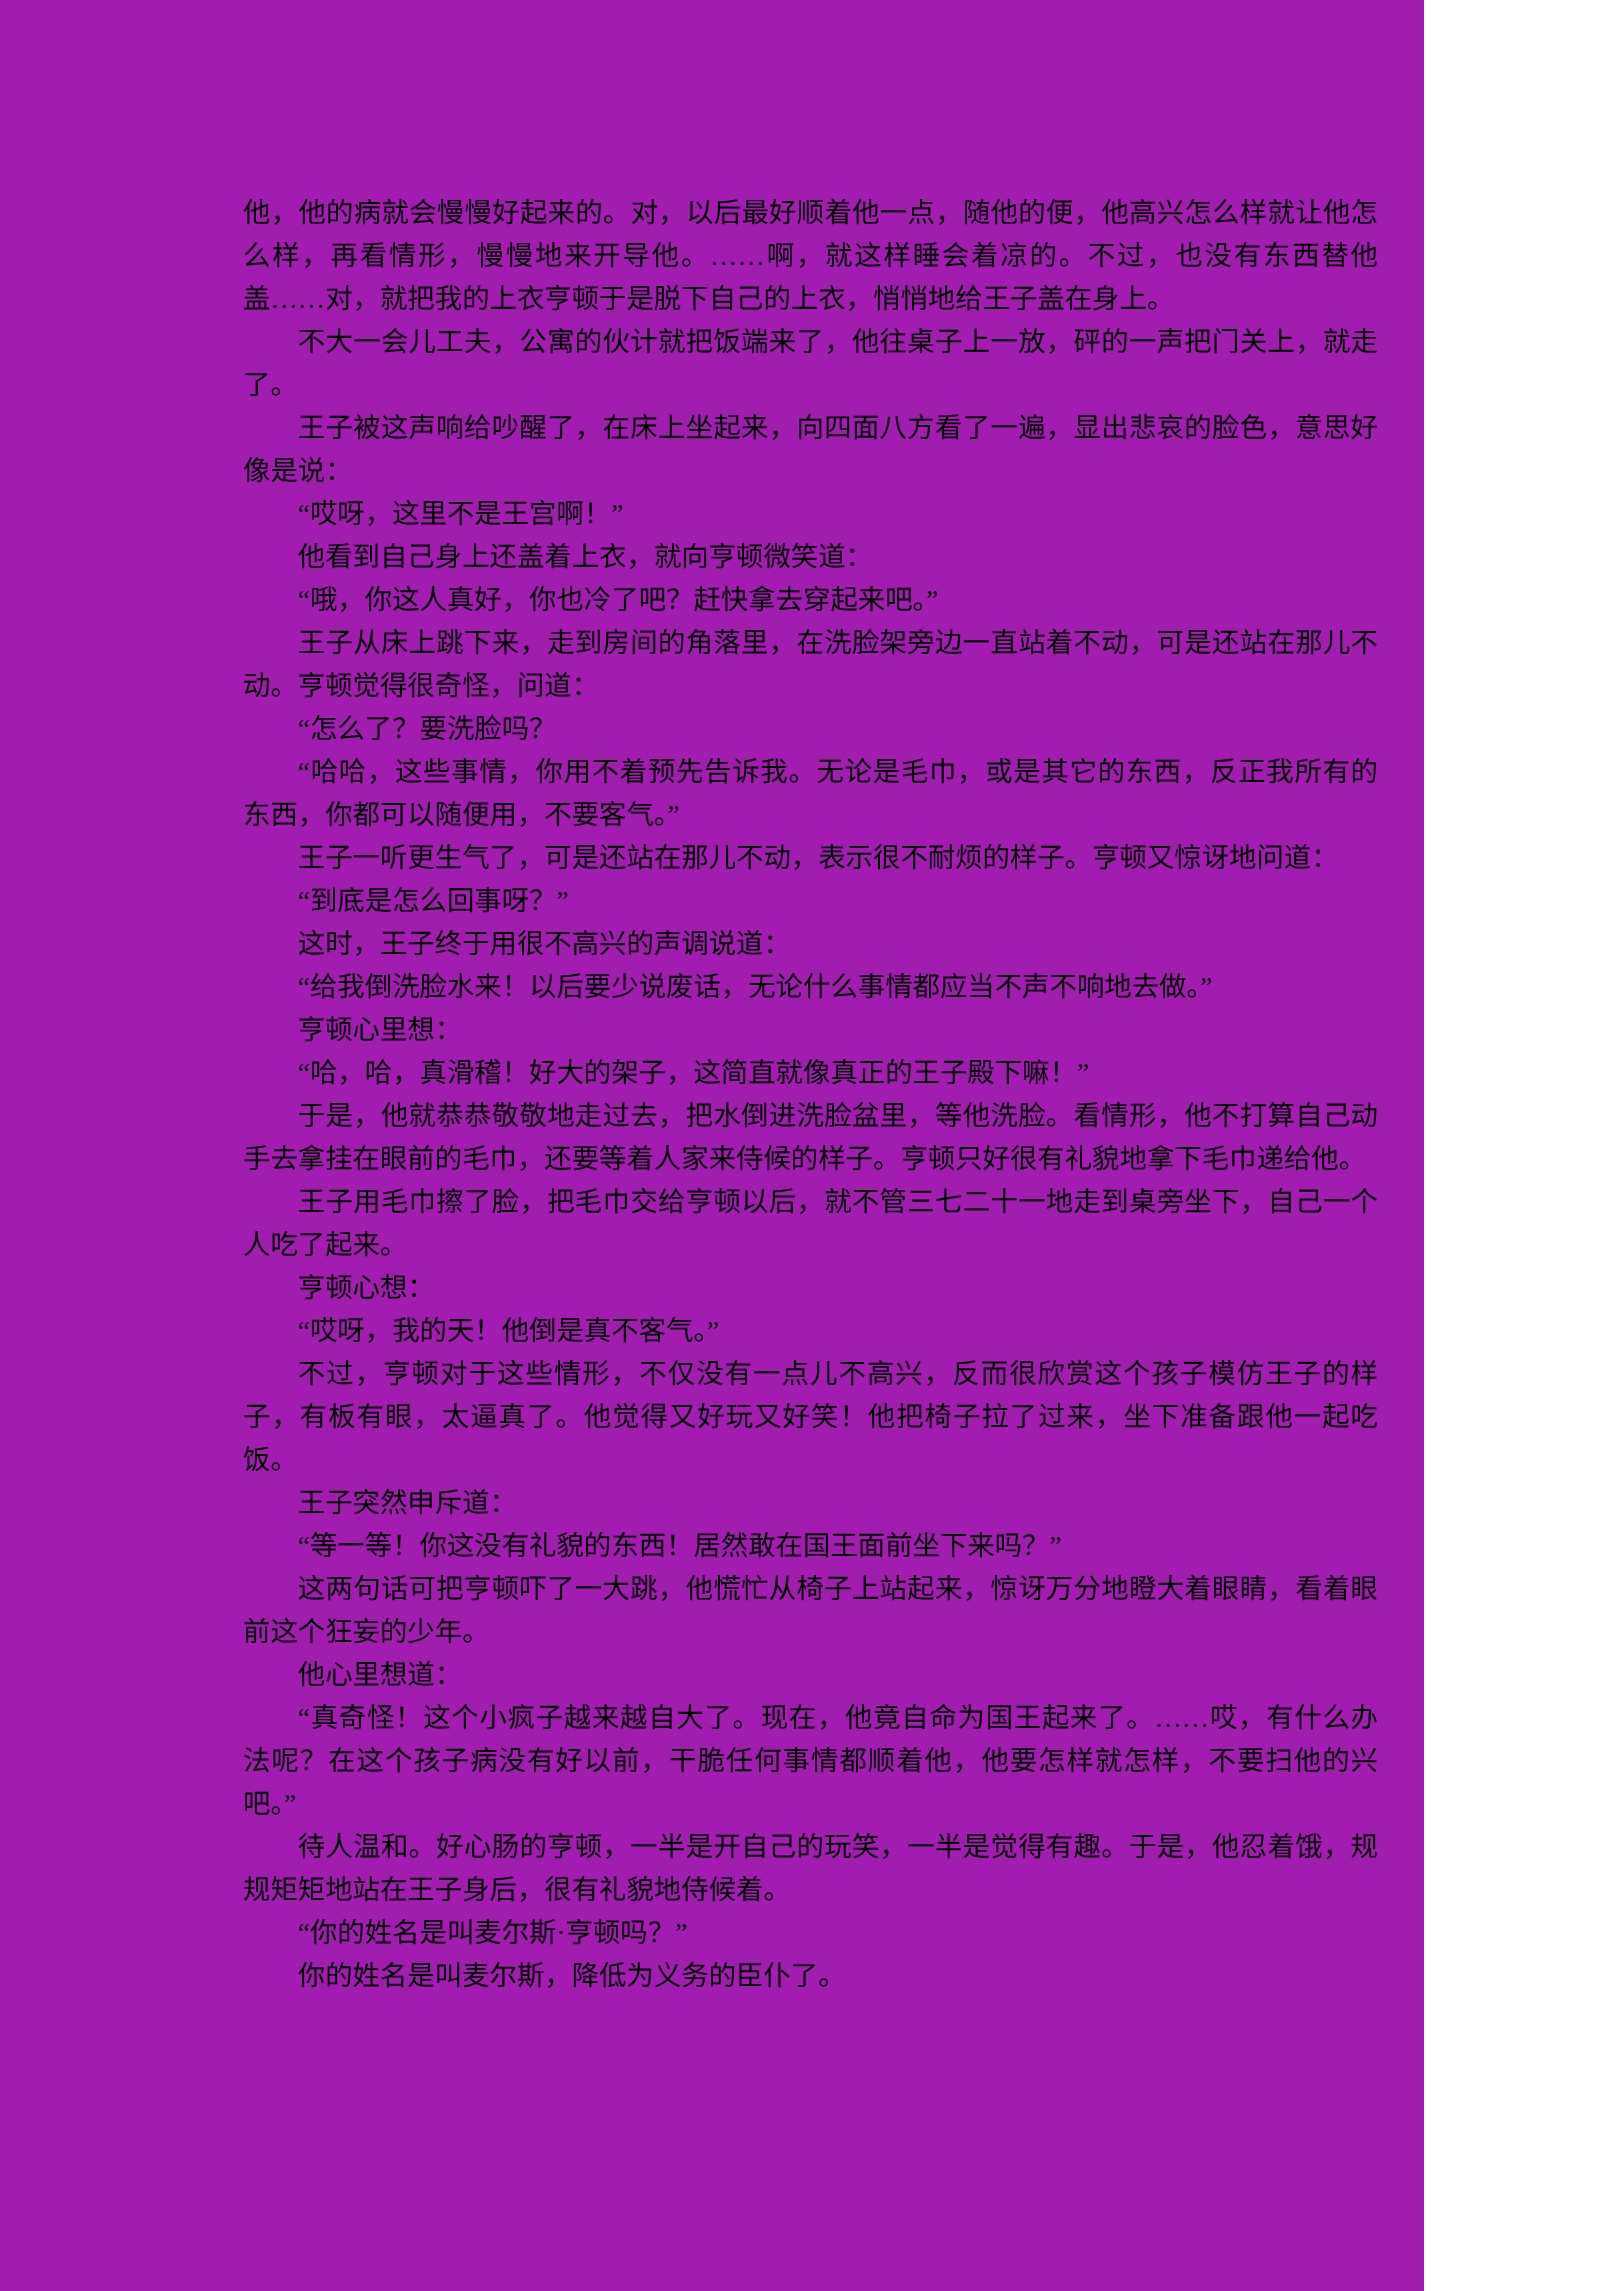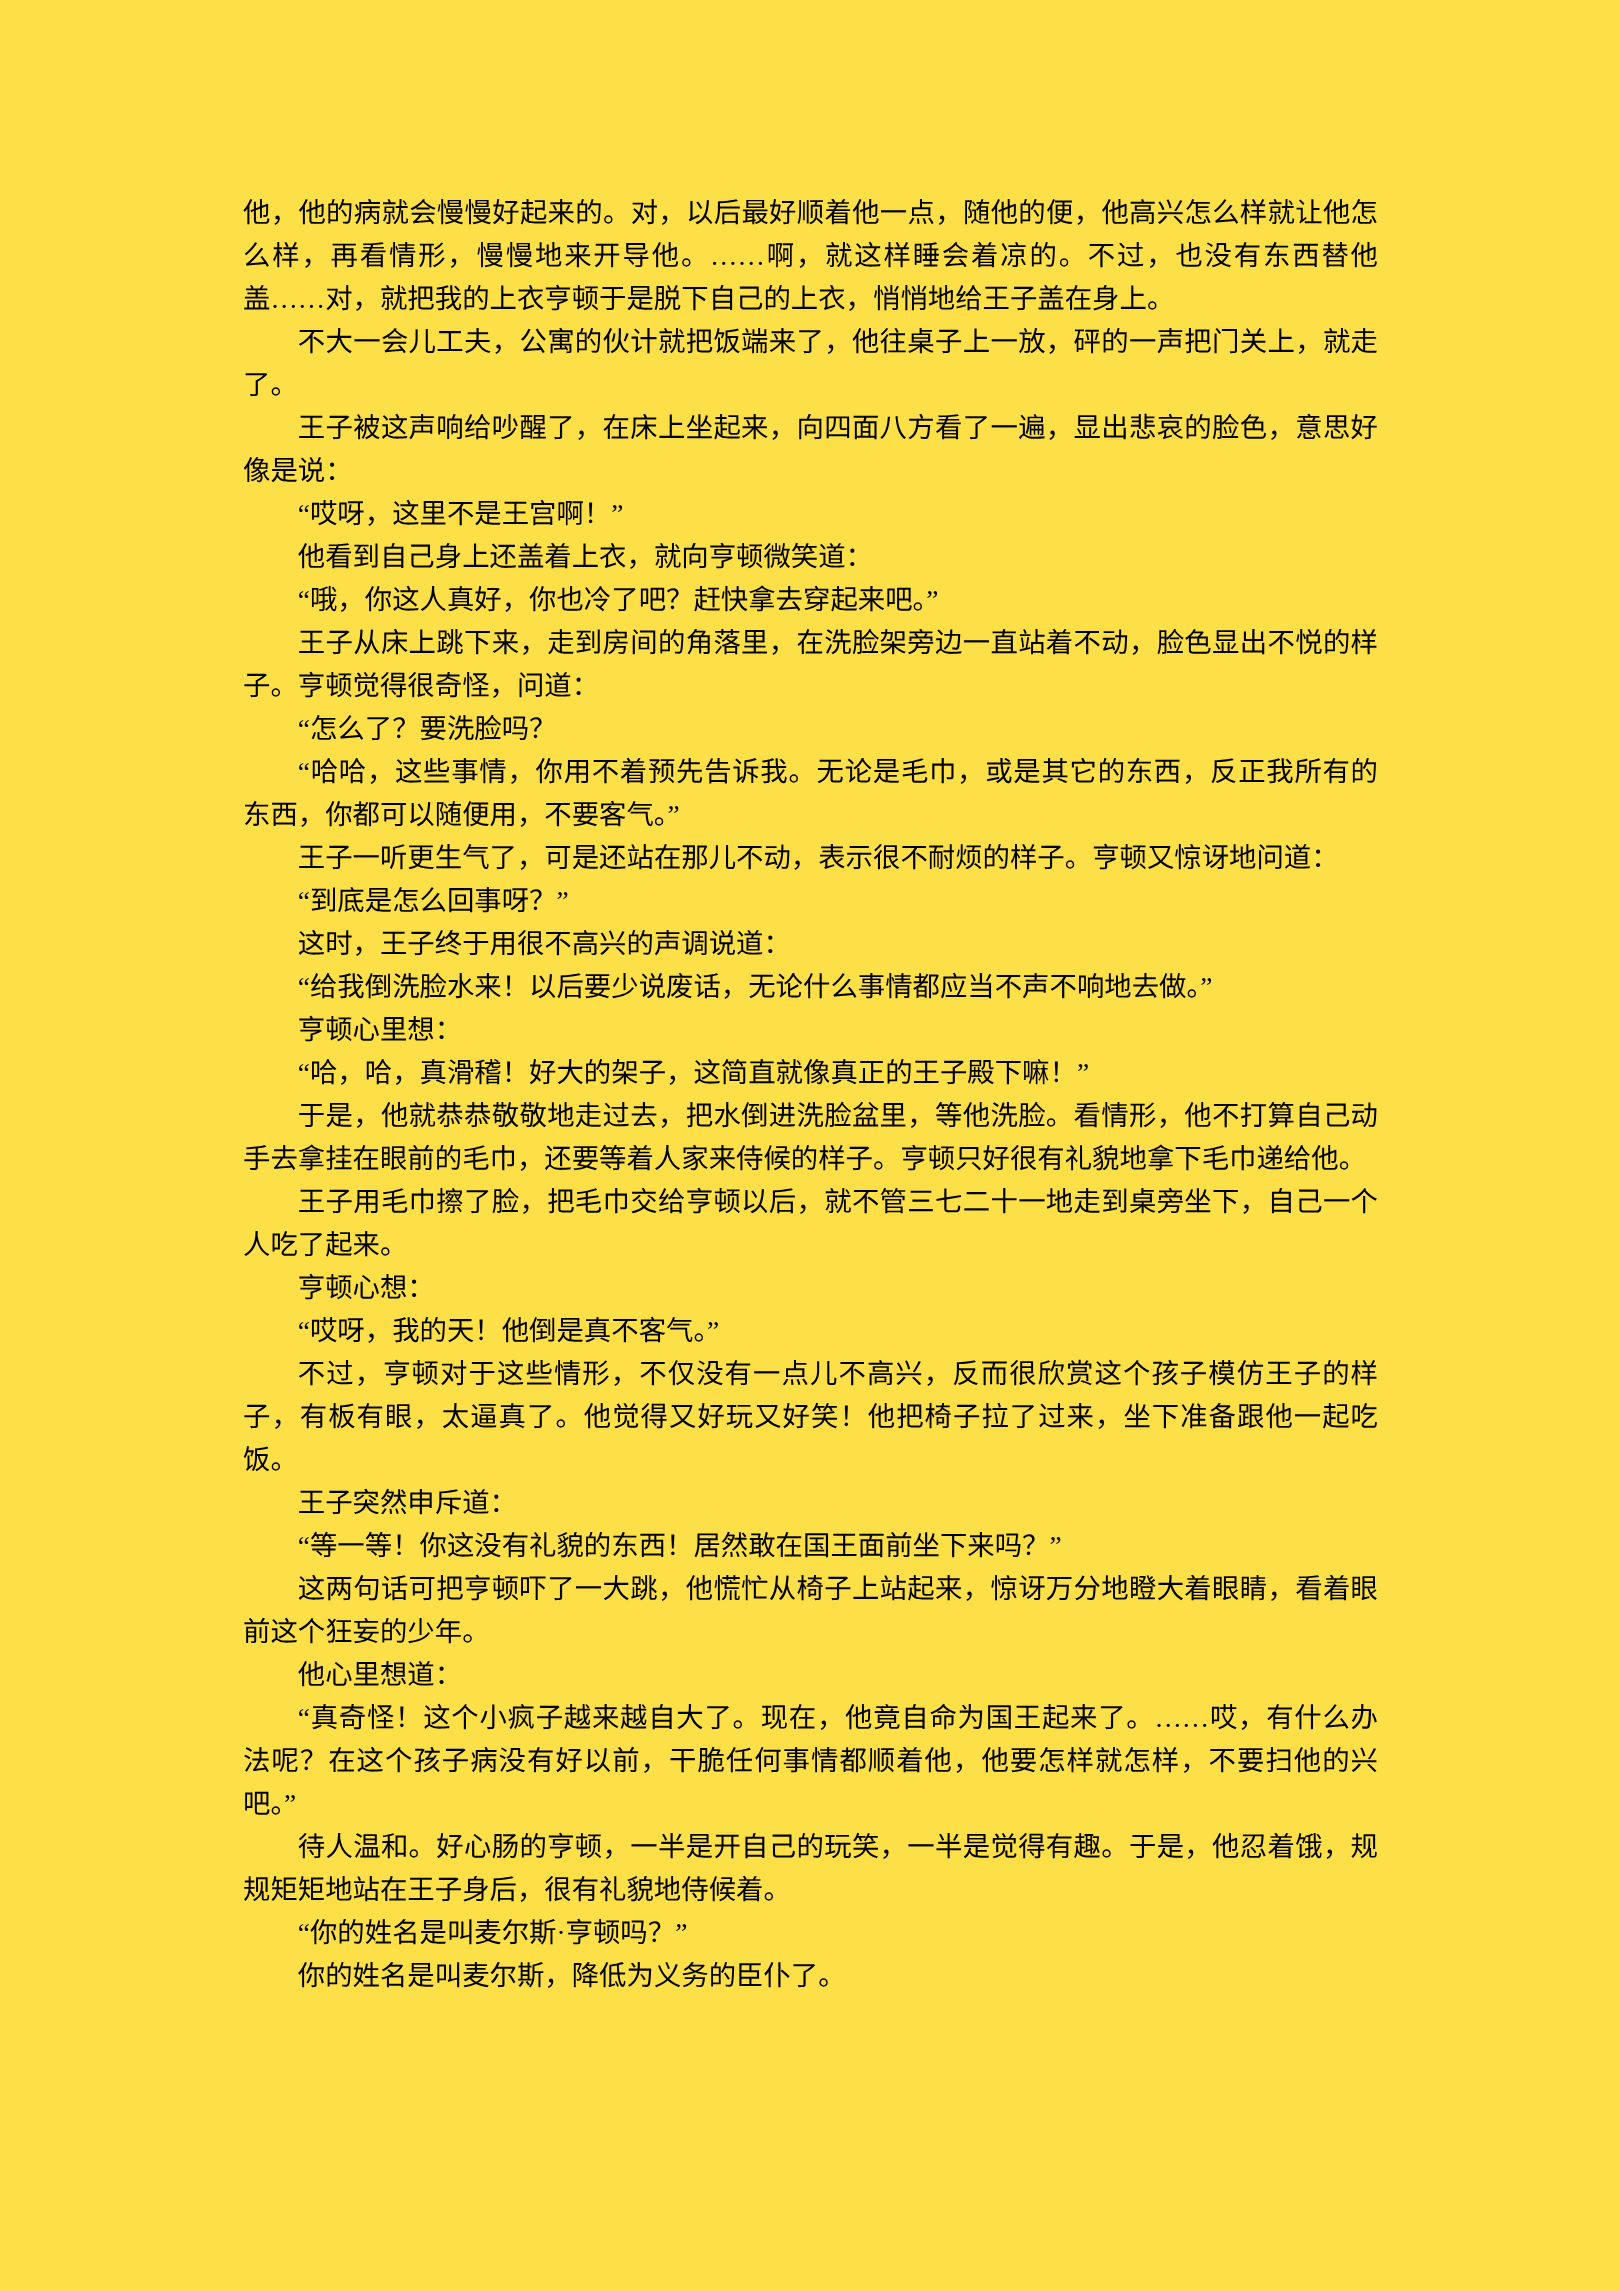--- a/index.html
+++ b/index.html
@@ -9,9 +9,9 @@
   }
   .page {
     position: relative;
-    width: 1620px;
+    width: 1424px;
     height: 2292px;
-    background: #fde047;
+    background: #a21caf;
     overflow: hidden;
   }
   .text-block {

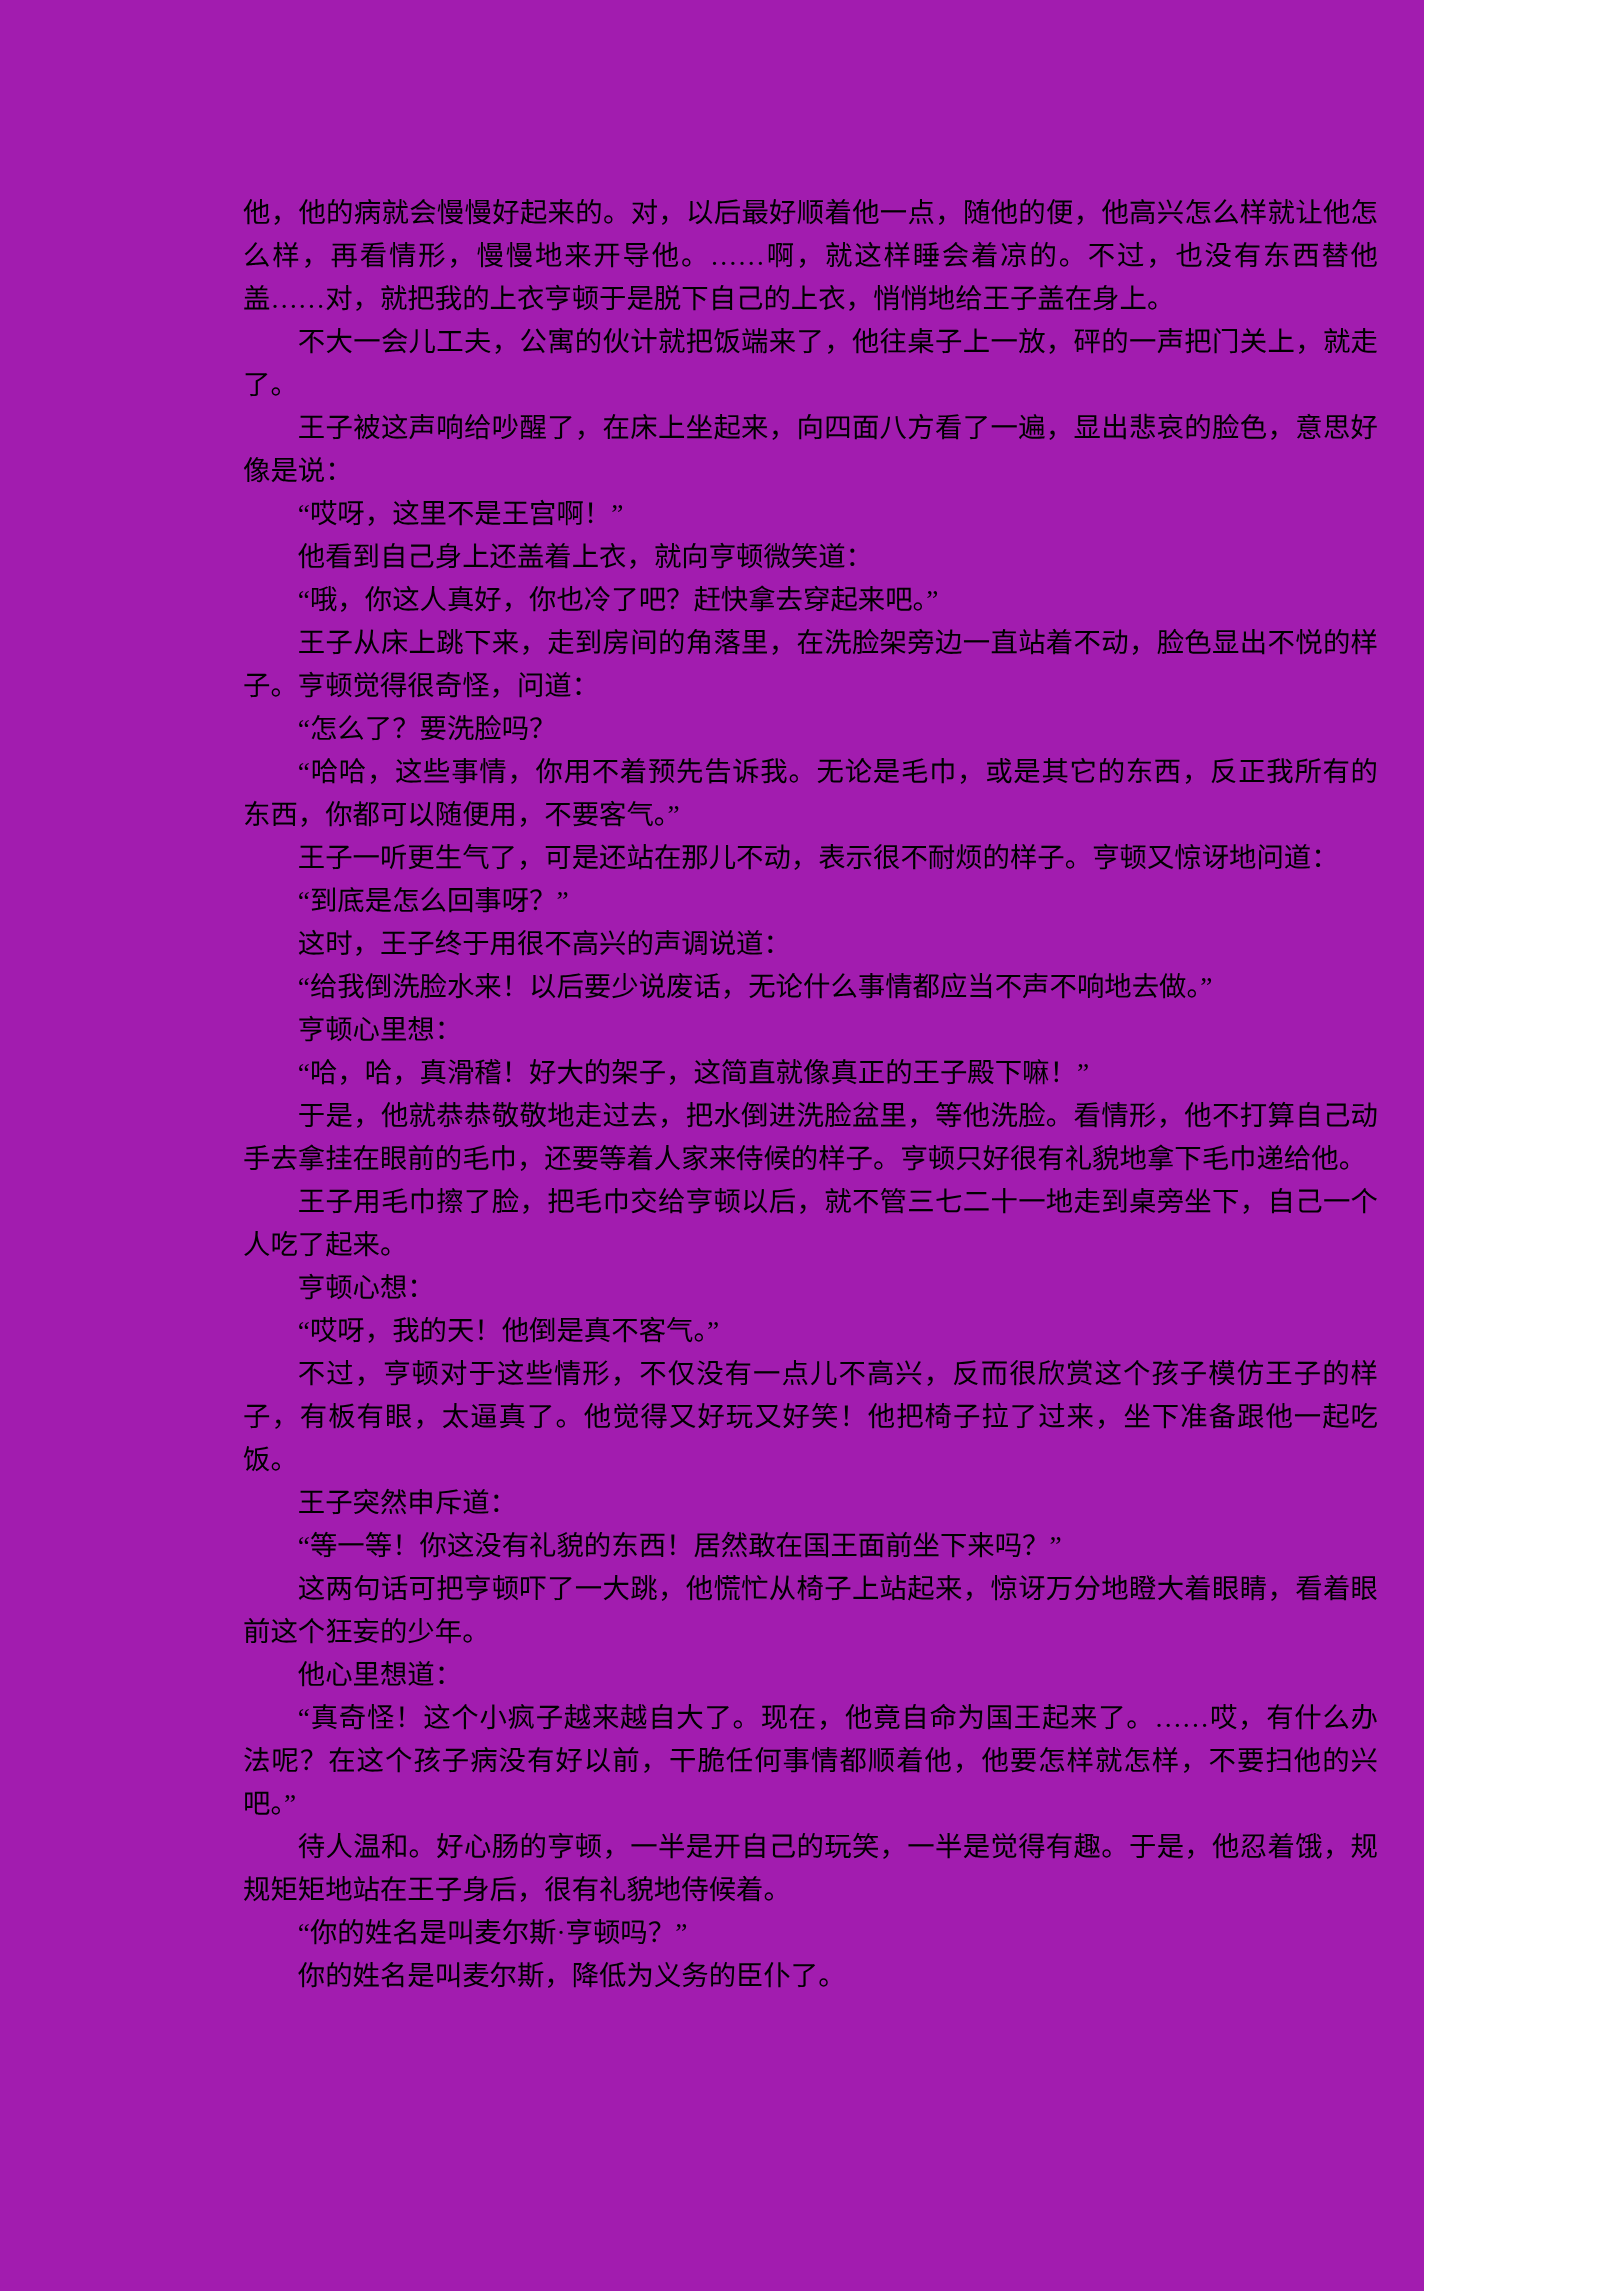--- a/index.html
+++ b/index.html
@@ -45,7 +45,7 @@
       <p class="para indent">“哎呀，这里不是王宫啊！”</p>
       <p class="para indent">他看到自己身上还盖着上衣，就向亨顿微笑道：</p>
       <p class="para indent">“哦，你这人真好，你也冷了吧？赶快拿去穿起来吧。”</p>
-      <p class="para indent">王子从床上跳下来，走到房间的角落里，在洗脸架旁边一直站着不动，脸色显出不悦的样子。亨顿觉得很奇怪，问道：</p>
+      <p class="para indent">王子从床上跳下来，走到房间的角落里，在洗脸架旁边一直站着不动，可是还站在那儿不动。亨顿觉得很奇怪，问道：</p>
       <p class="para indent">“怎么了？要洗脸吗？</p>
       <p class="para indent">“哈哈，这些事情，你用不着预先告诉我。无论是毛巾，或是其它的东西，反正我所有的东西，你都可以随便用，不要客气。”</p>
       <p class="para indent">王子一听更生气了，可是还站在那儿不动，表示很不耐烦的样子。亨顿又惊讶地问道：</p>

